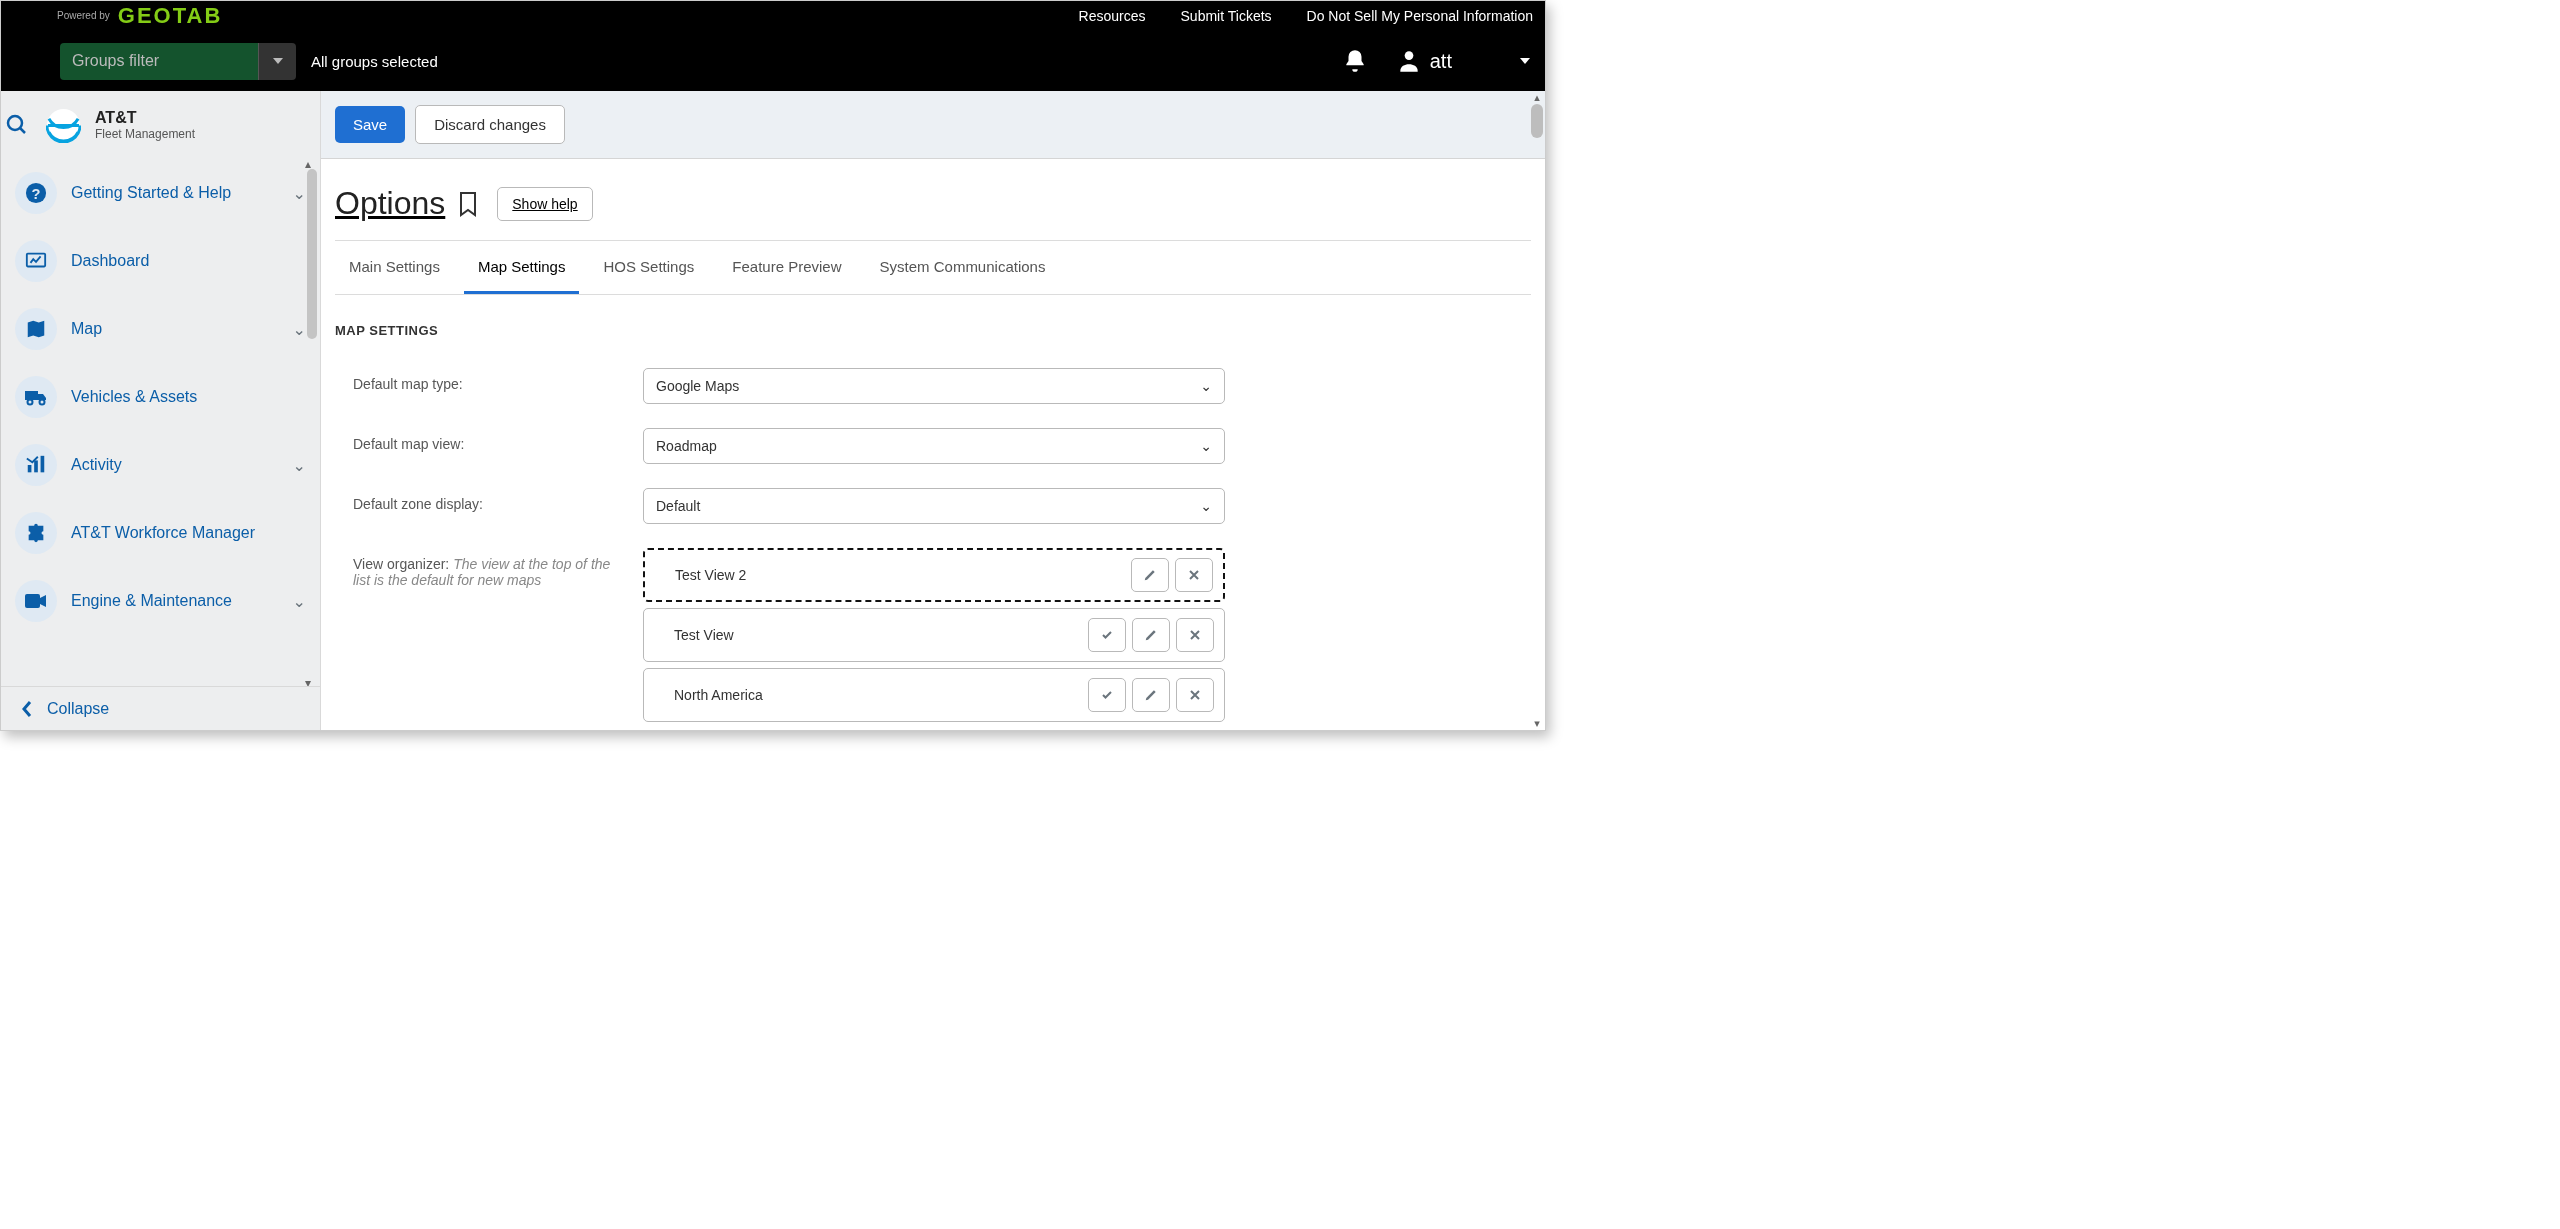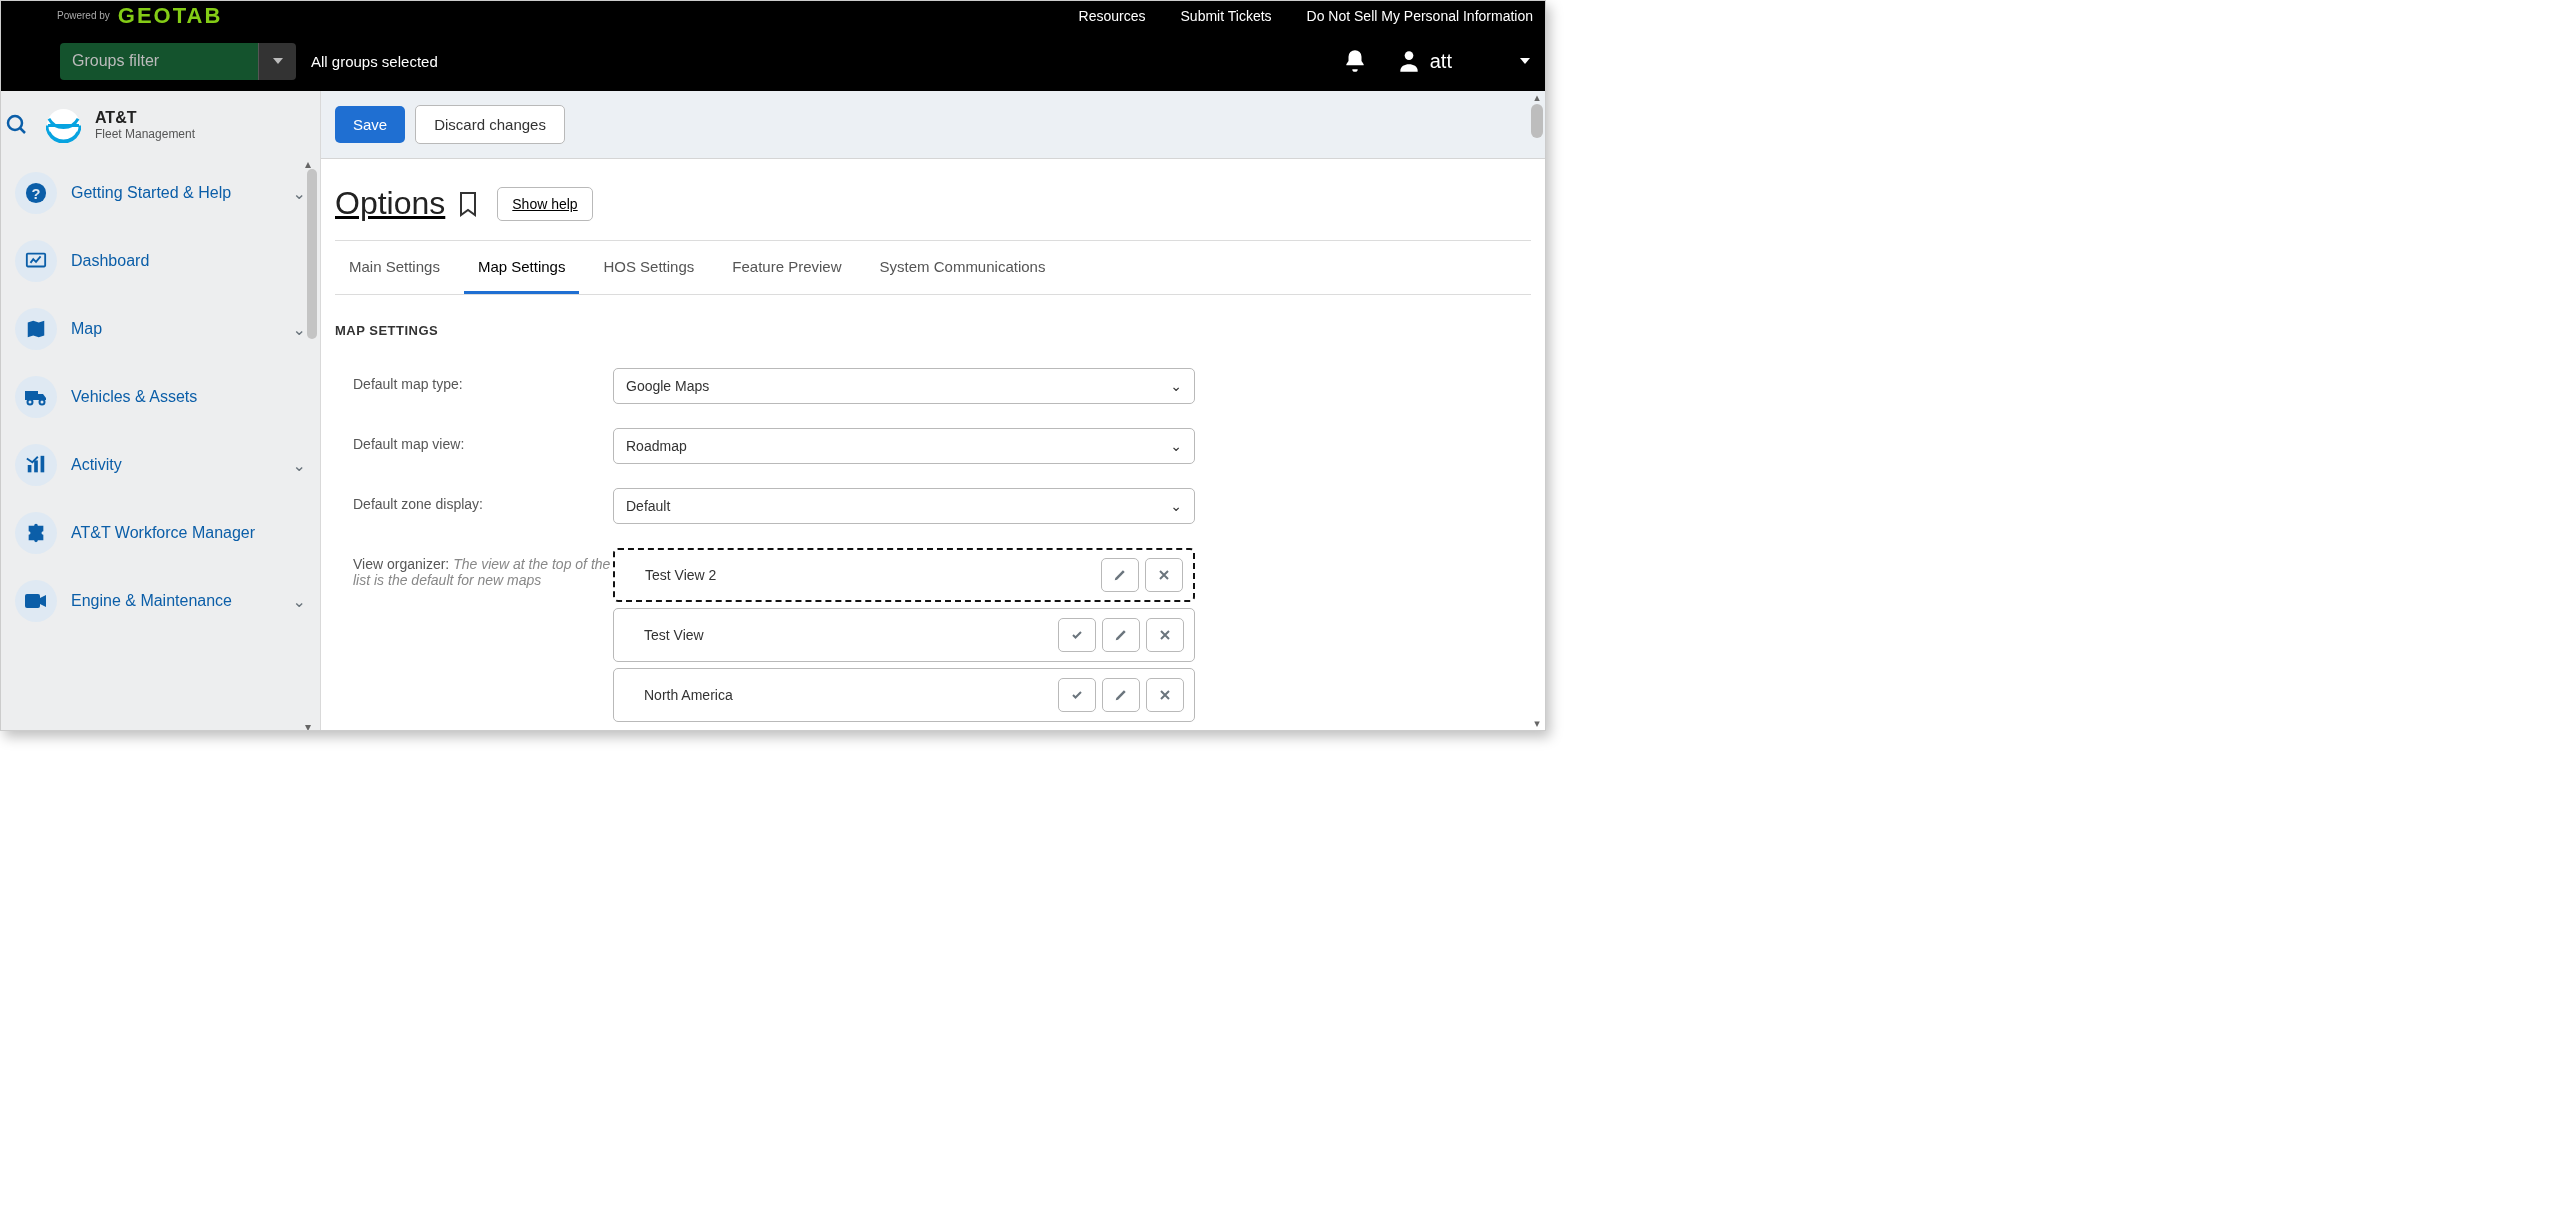--- a/index.html
+++ b/index.html
@@ -63,7 +63,7 @@
 .tab.active { color:#000; font-weight:500; border-bottom-color:#1f6fd2; }
 
 .section-head { font-size:13px; font-weight:700; letter-spacing:.5px; color:#333; padding:28px 0 18px 0; }
-.form-row { display:flex; padding:12px 0; }
+.form-row { display:flex; padding:12px 0;gap:30px; }
 .form-label { width:278px; padding-top:8px; font-size:14px; color:#575757; padding-left:18px;}
 .form-label .hint { font-style:italic; color:#888; }
 .form-field { width:582px; }

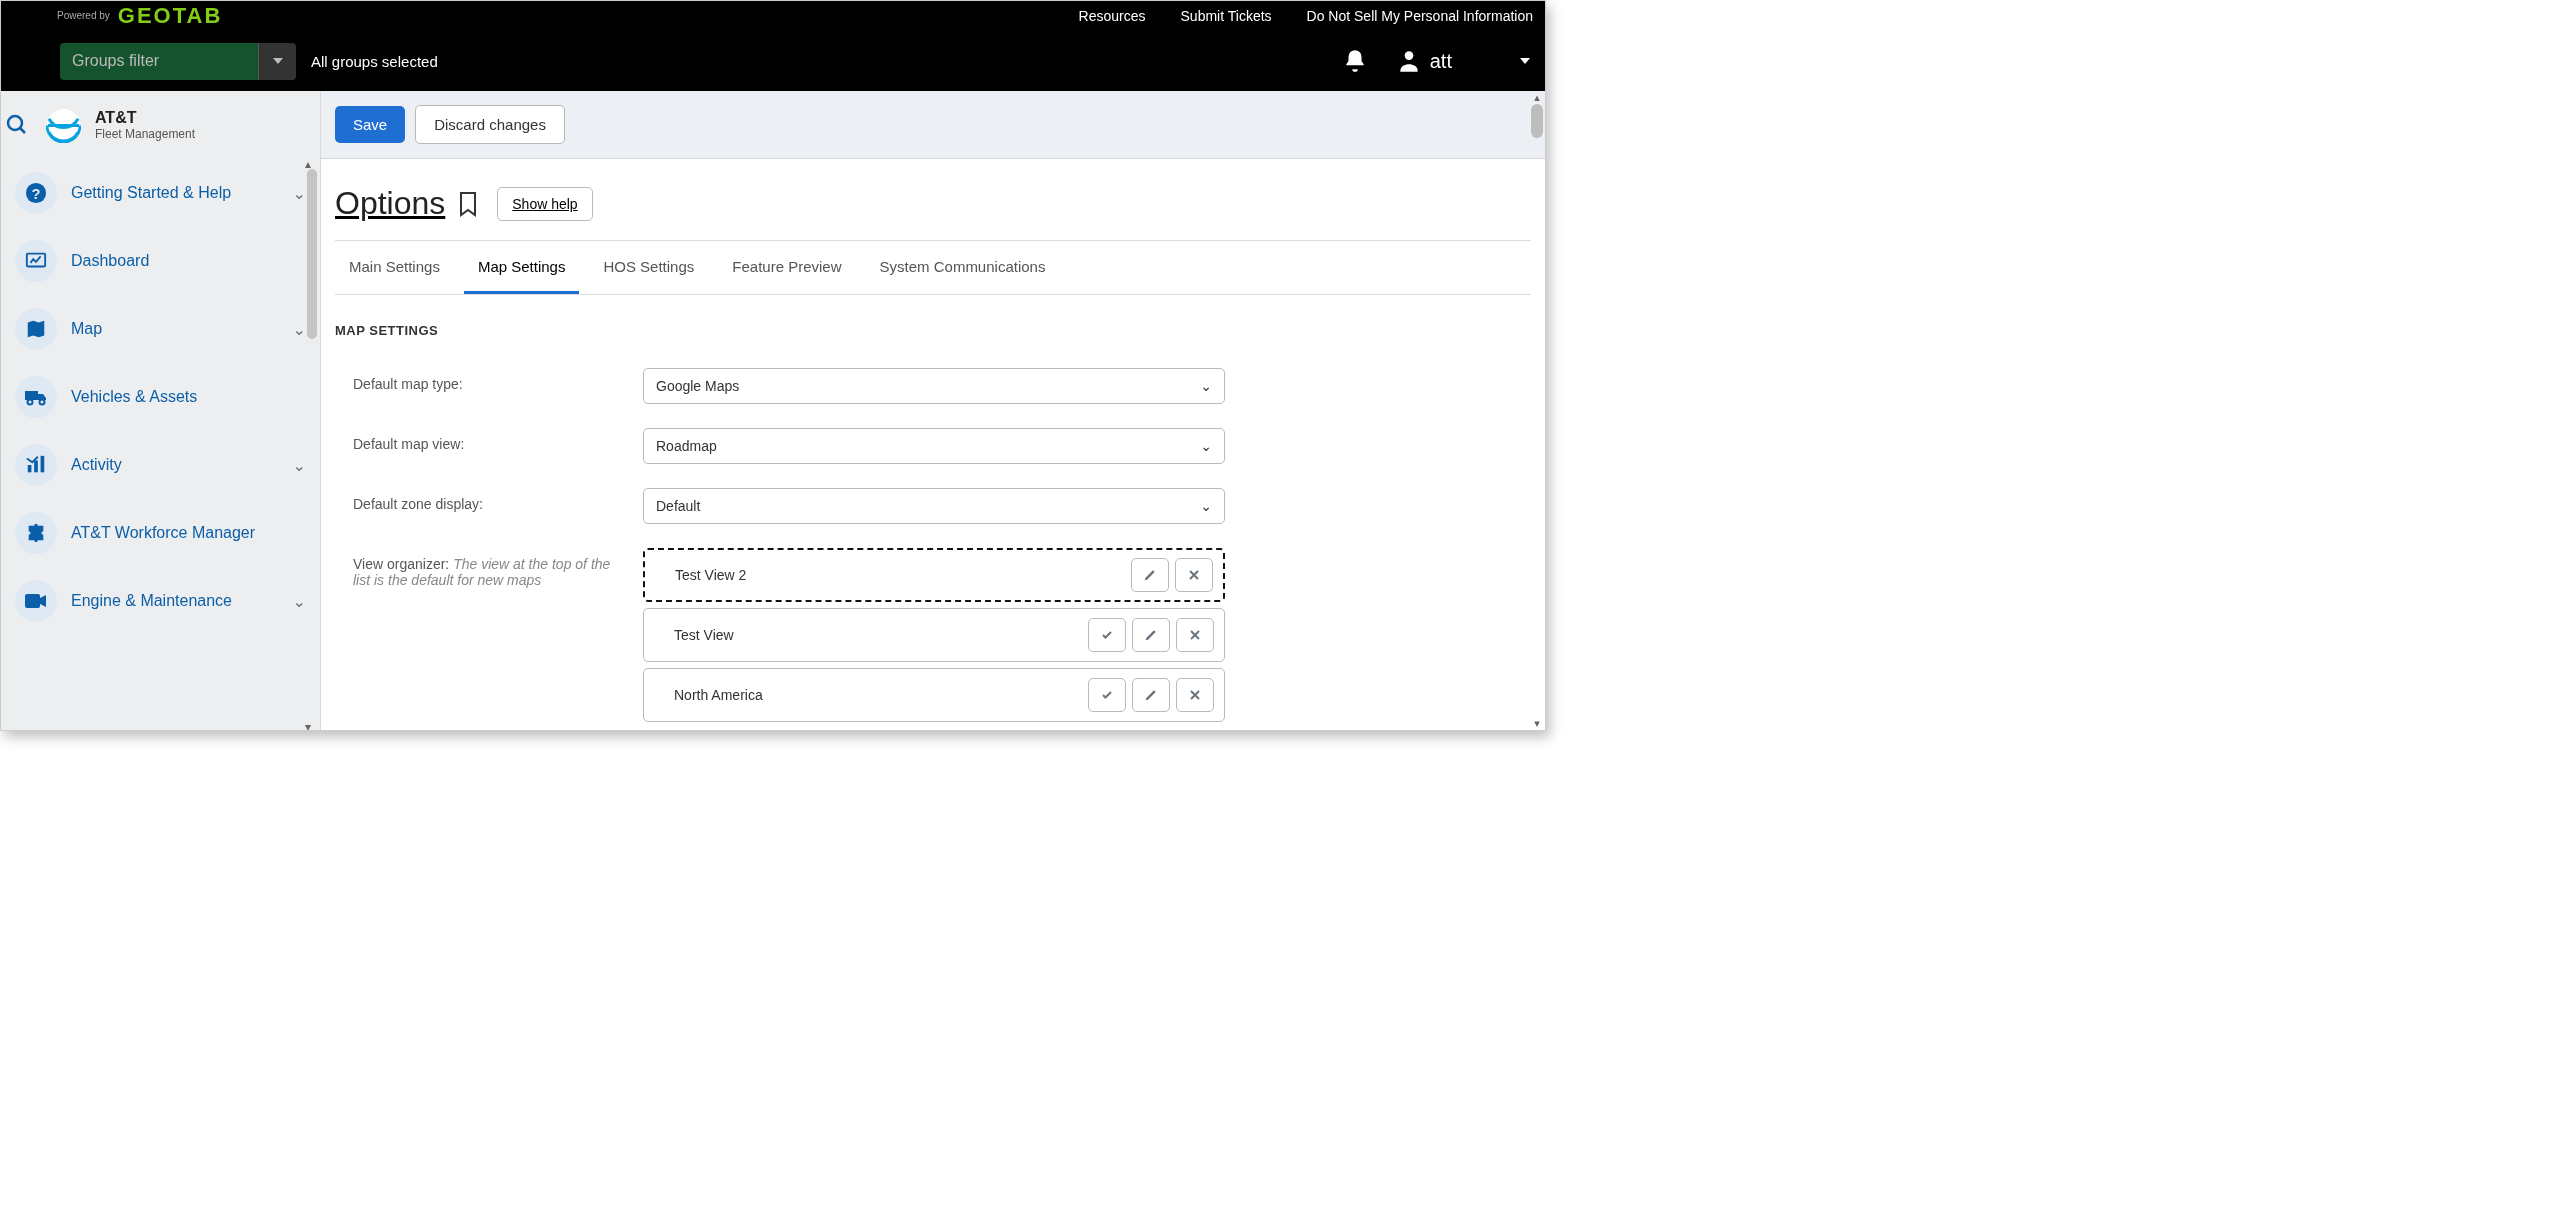--- a/index.html
+++ b/index.html
@@ -234,6 +234,12 @@
         <div class="scroll-down">▾</div>
       </div>
 
+      <div class="collapse-bar">
+        <svg width="12" height="18" viewBox="0 0 12 18" fill="none" stroke="#0b5ea8" stroke-width="3">
+            <path d="M9 2L3 9l6 7"></path>
+          </svg>
+        <span>Collapse</span>
+      </div>
     </div>
 
     <div class="main">

